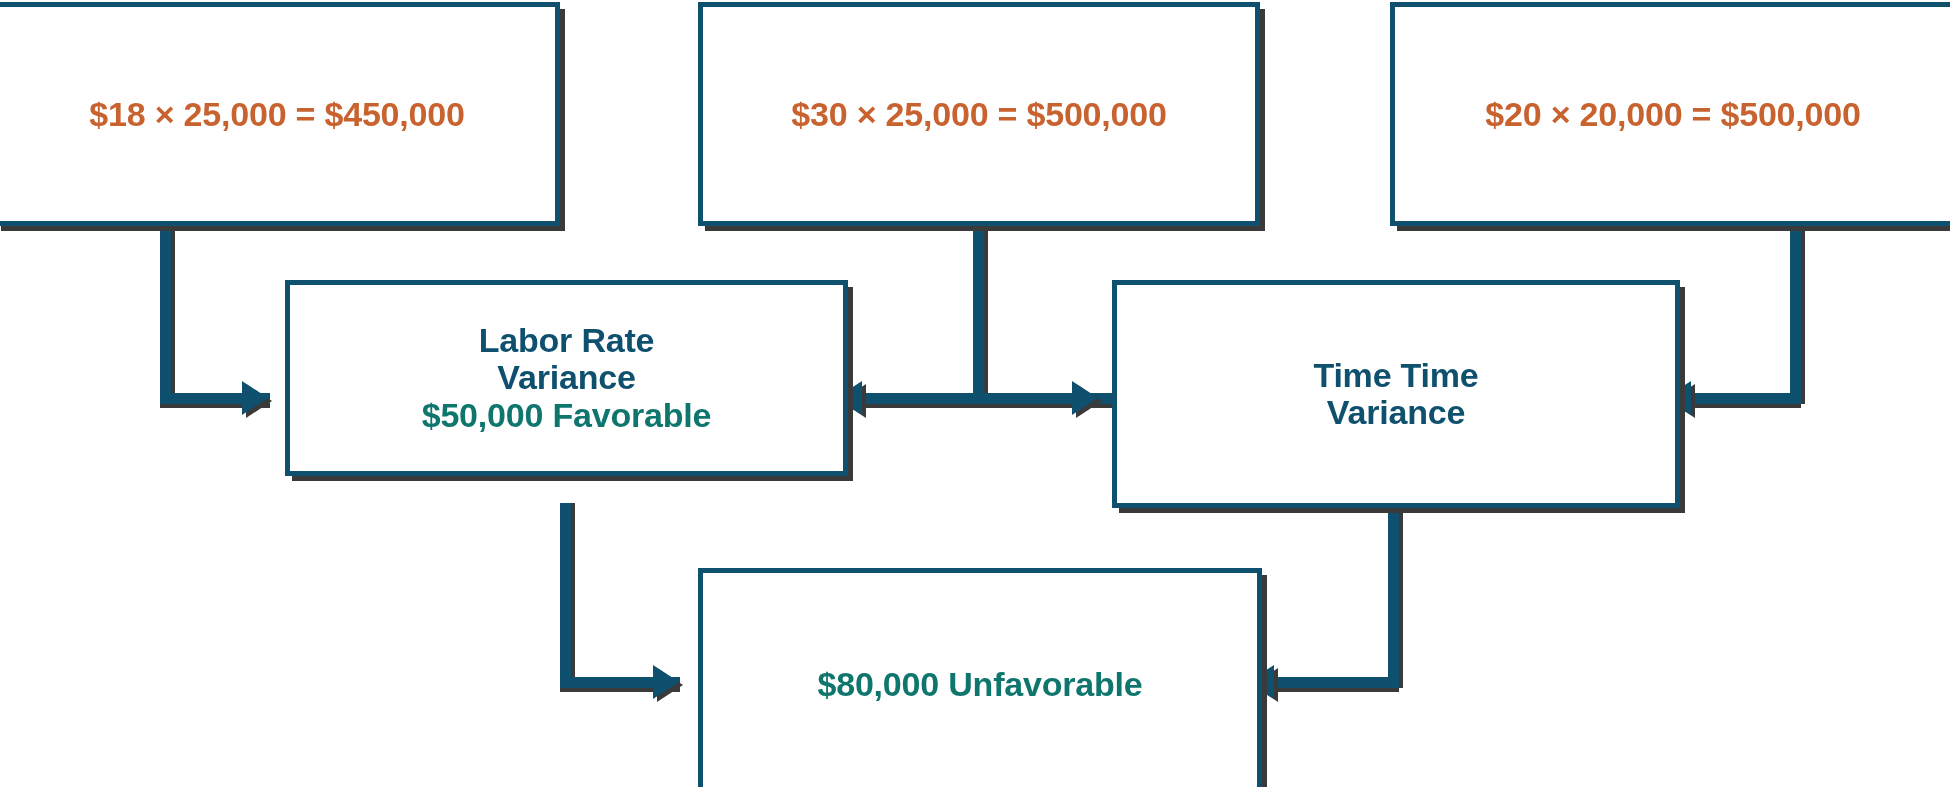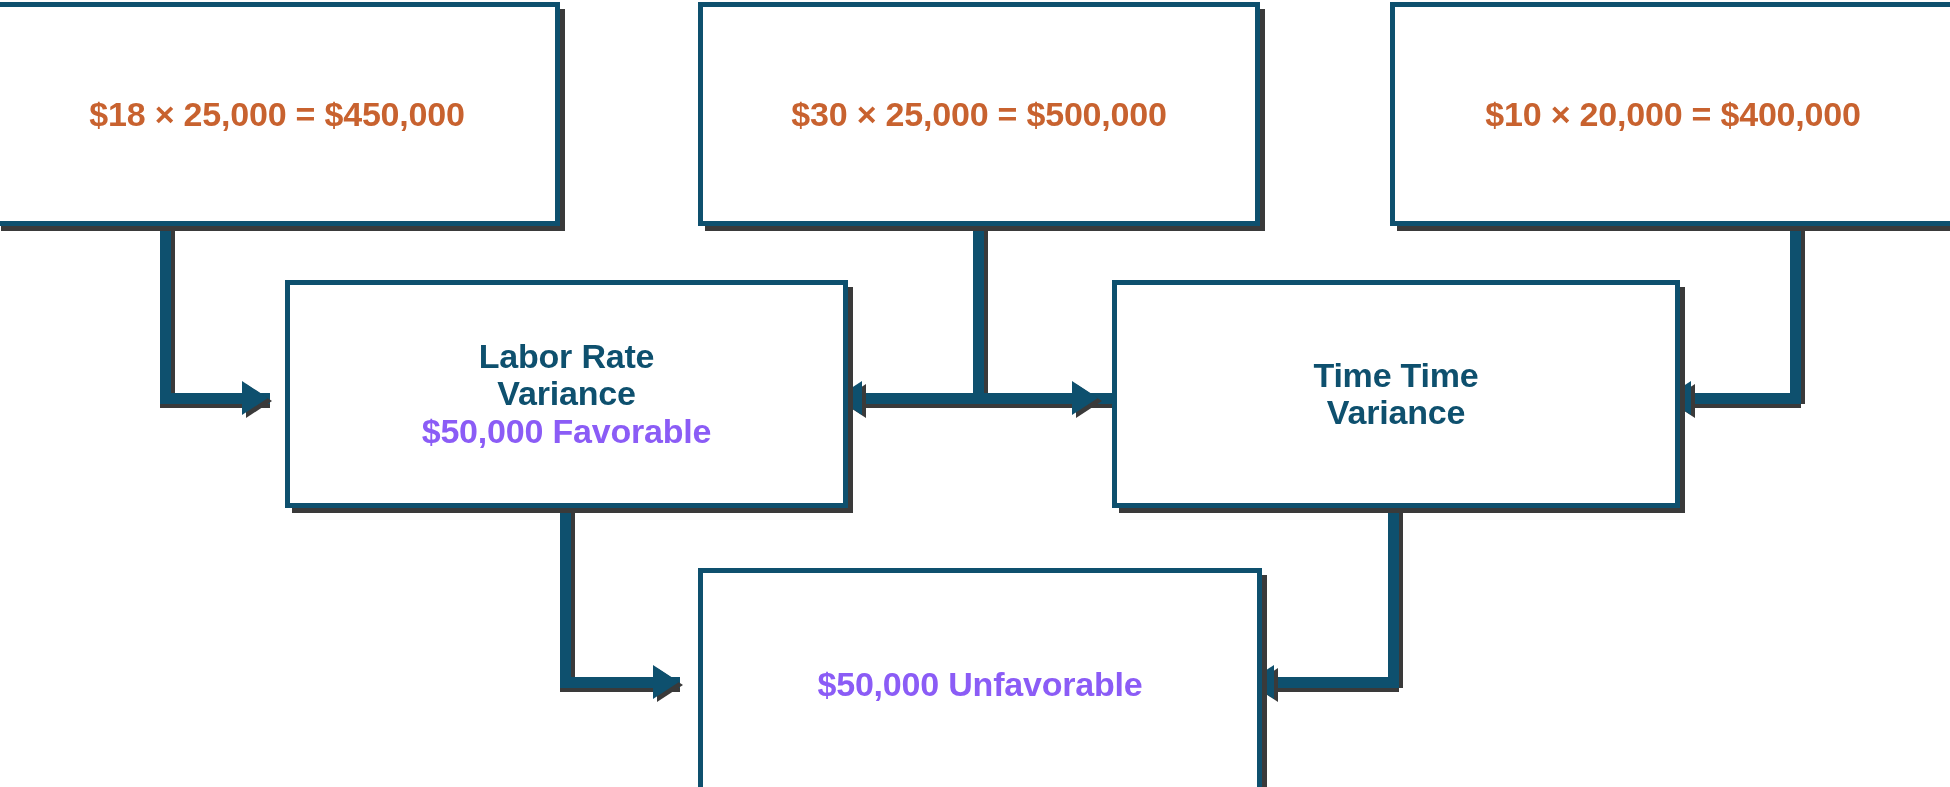--- a/index.html
+++ b/index.html
@@ -110,7 +110,7 @@
   </div>
 
   <div class="nodebox" id="box-standard-cost">
-    <div class="formula">$10 × 20,000 = $400,000</div>
+    <div class="formula">$20 × 20,000 = $500,000</div>
   </div>
 
   <div class="nodebox" id="box-labor-rate">

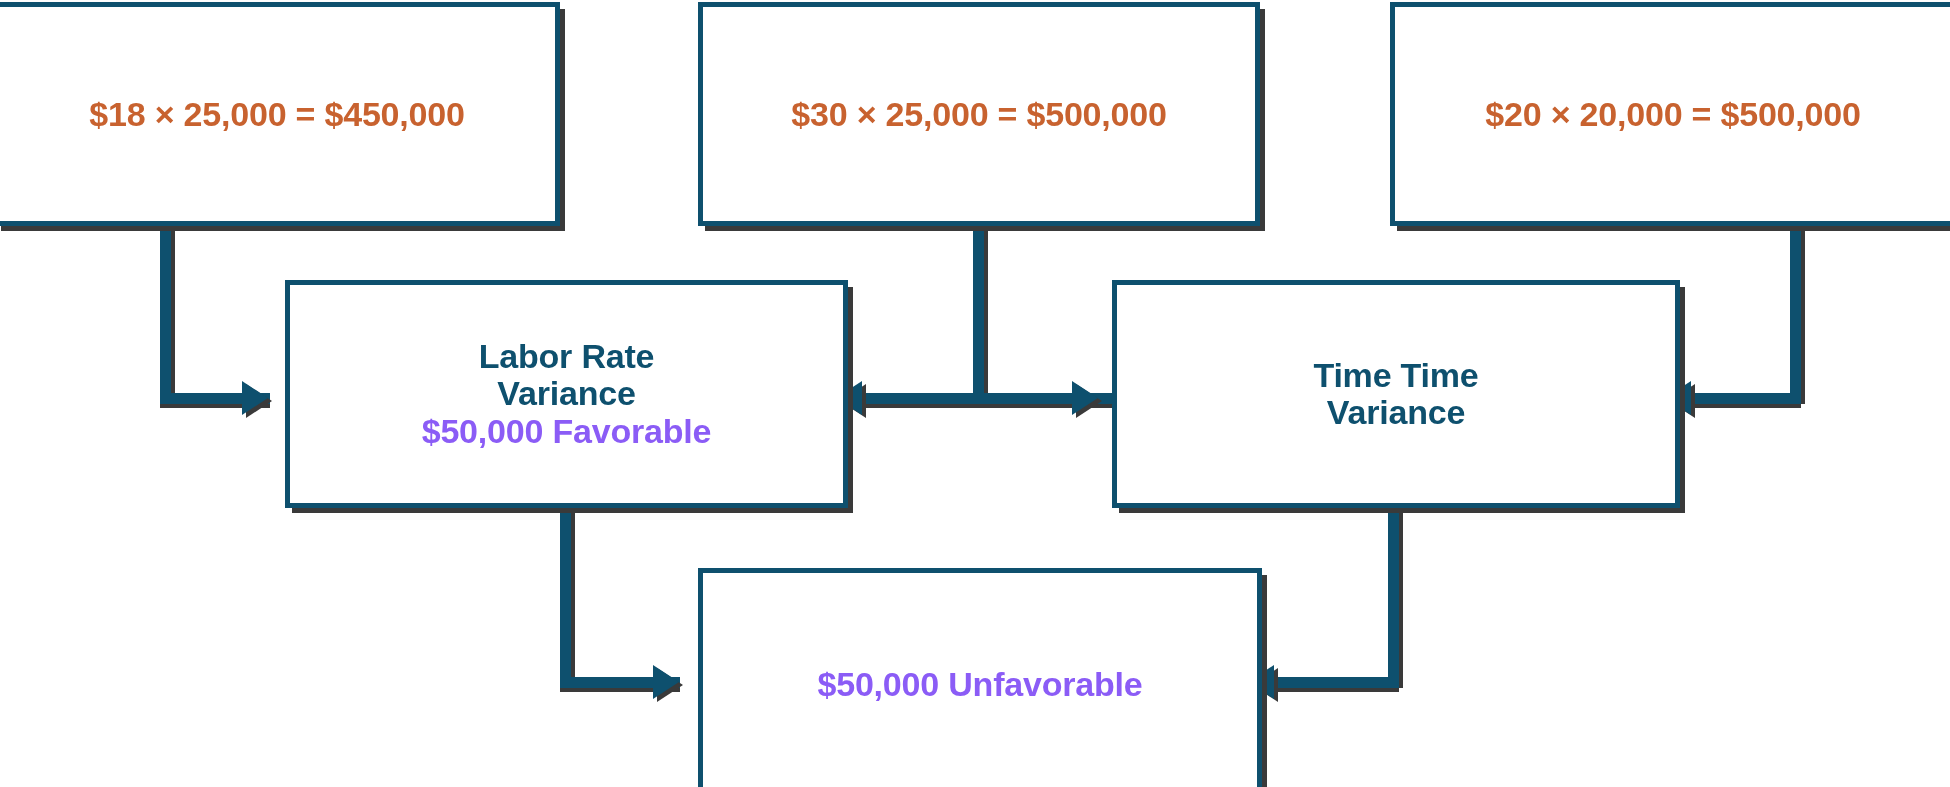--- a/index.html
+++ b/index.html
@@ -49,7 +49,7 @@
   #box-flex-budget   {left:698px; top:-6px;  width:562px; height:224px;}
   #box-standard-cost {left:1390px;top:-6px;  width:566px; height:224px;}
 
-  #box-labor-rate    {left:285px; top:272px; width:563px; height:228px;}
+  #box-labor-rate    {left:285px; top:272px; width:563px; height:196px;}
   #box-labor-time    {left:1112px;top:272px; width:568px; height:228px;}
 
   #box-total         {left:698px; top:560px; width:564px; height:233px;}

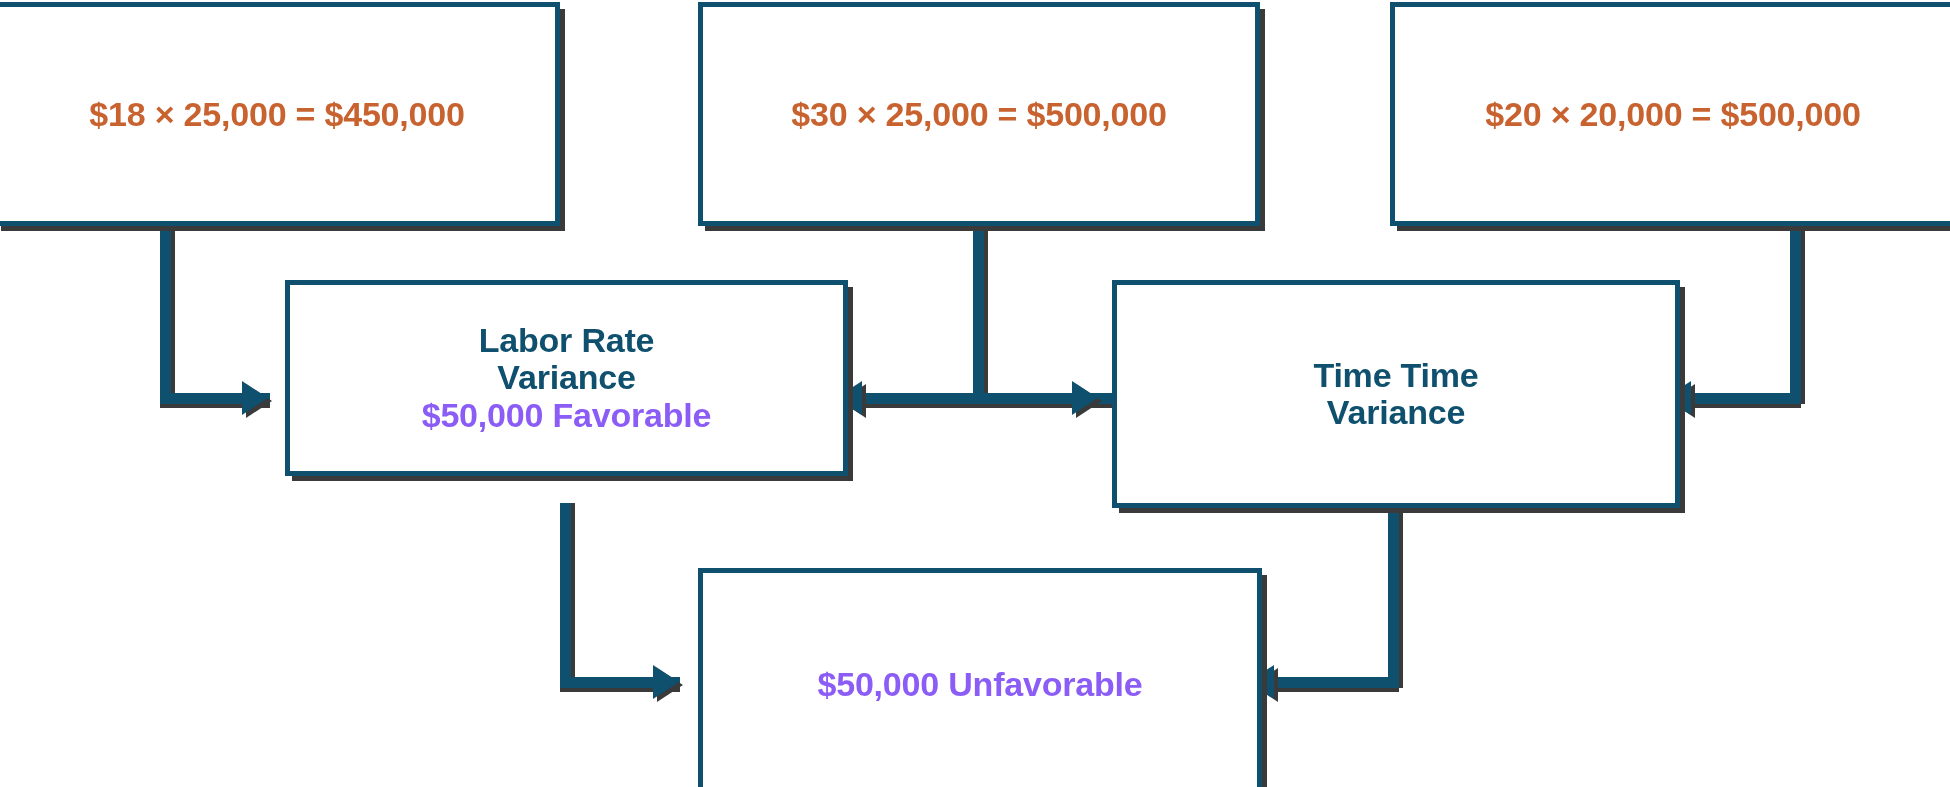--- a/index.html
+++ b/index.html
@@ -31,7 +31,7 @@
     letter-spacing:-0.2px;
   }
   .nodebox .amount{
-    color:#8b5cf6;
+    color:#0f766e;
     font-weight:bold;
     font-size:34px;
     line-height:1.12;

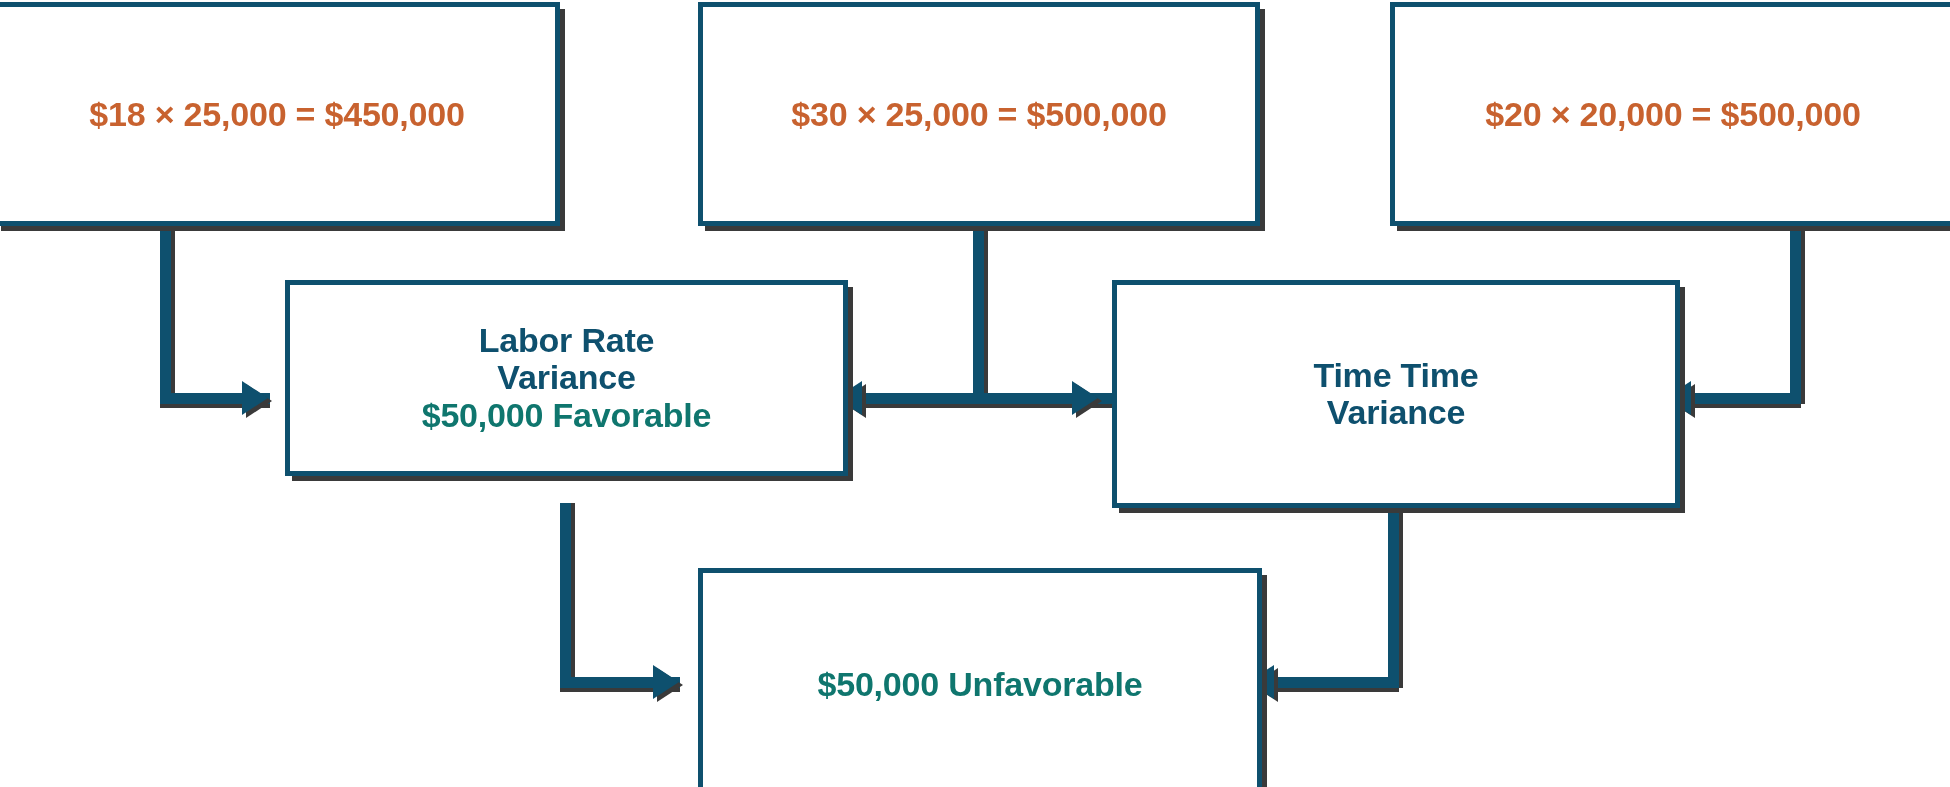--- a/index.html
+++ b/index.html
@@ -125,7 +125,7 @@
   </div>
 
   <div class="nodebox" id="box-total">
-    <div class="amount">$50,000 Unfavorable</div>
+    <div class="amount">$80,000 Unfavorable</div>
   </div>
 
 </div>

